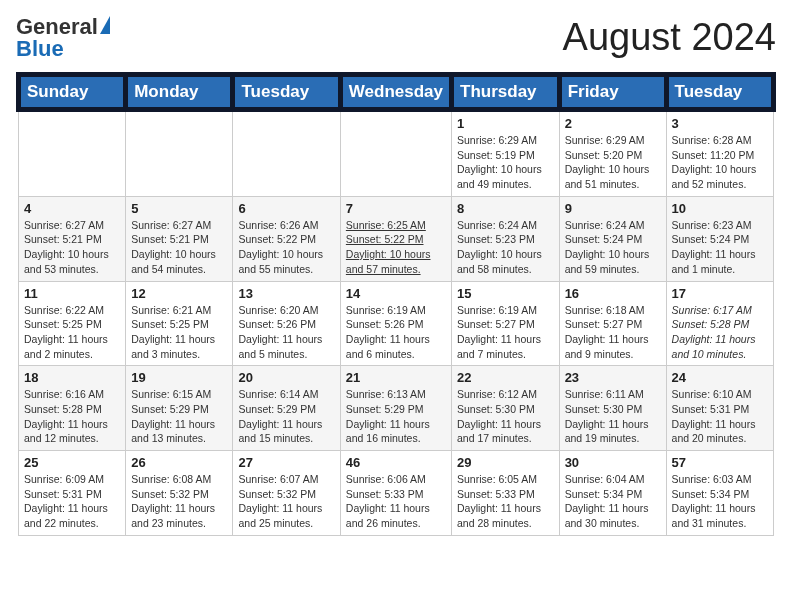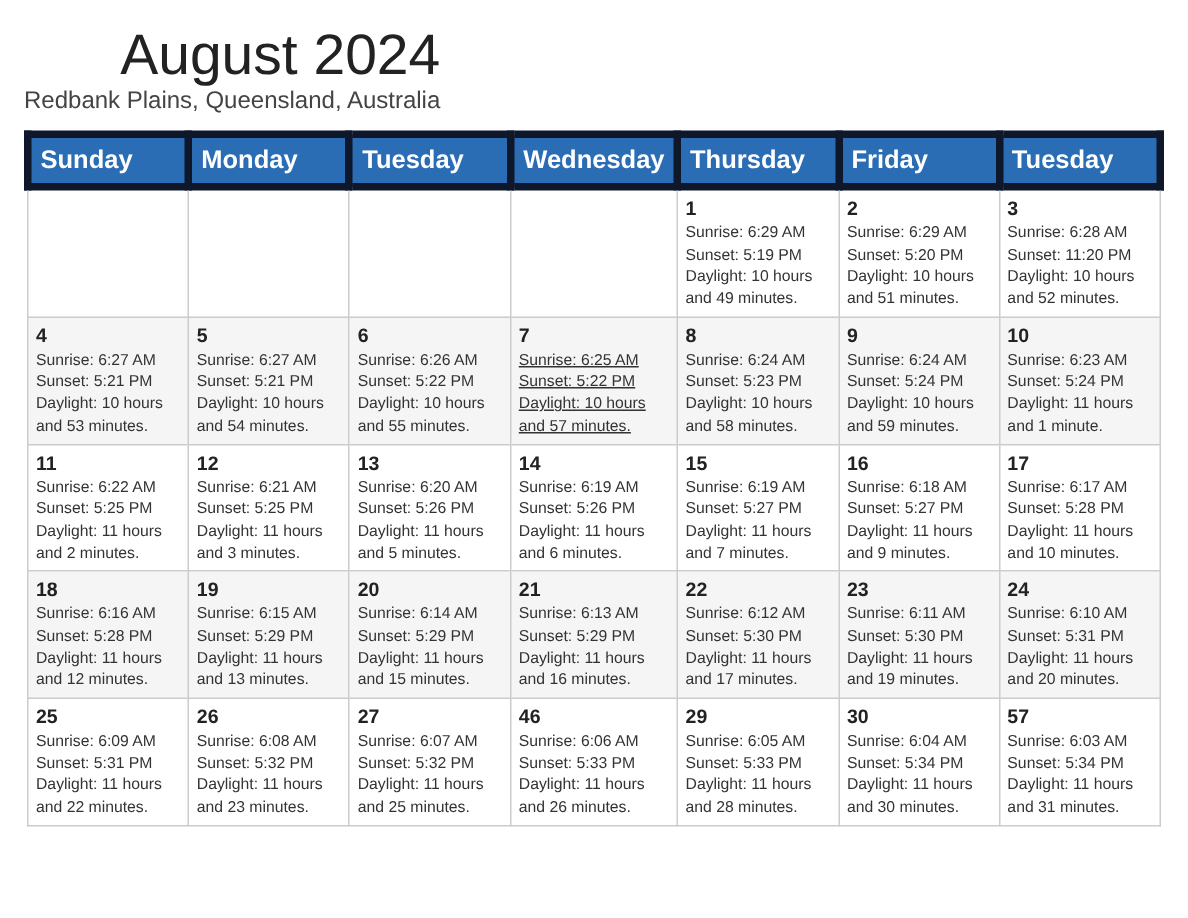--- a/index.html
+++ b/index.html
@@ -92,6 +92,15 @@
 <body>
 
 <div class="header">
+  <div class="logo">
+    <div class="logo-text">
+      <span class="logo-general">General</span>
+      <span class="logo-triangle"></span>
+    </div>
+    <div style="display:flex; align-items:center; margin-top:-2px;">
+      <span class="logo-blue" style="font-size:22px; font-weight:bold; color:#1a6bb5;">Blue</span>
+    </div>
+  </div>
   <div class="title-block">
     <div class="month-title">August 2024</div>
     <div class="location">Redbank Plains, Queensland, Australia</div>

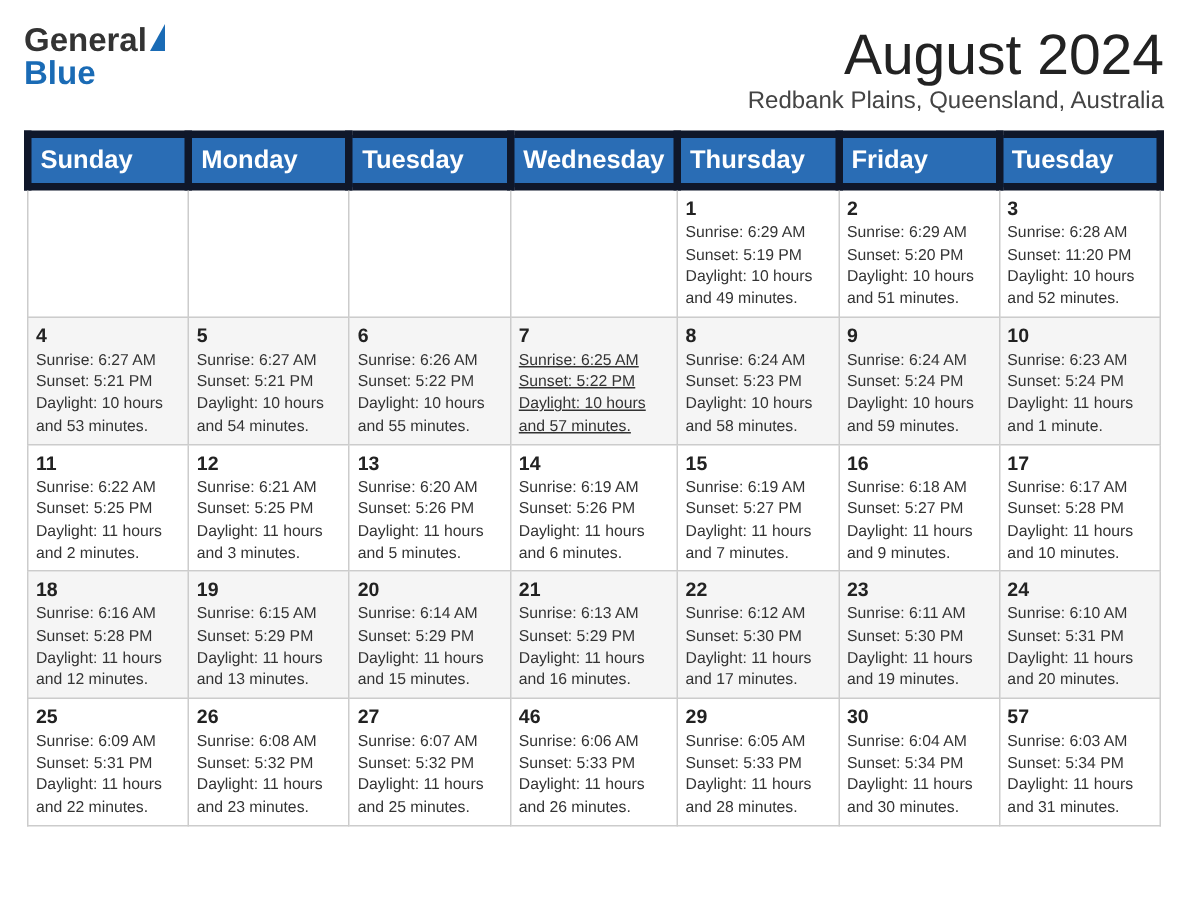--- a/index.html
+++ b/index.html
@@ -103,7 +103,6 @@
   </div>
   <div class="title-block">
     <div class="month-title">August 2024</div>
-    <div class="location">Redbank Plains, Queensland, Australia</div>
   </div>
 </div>
 

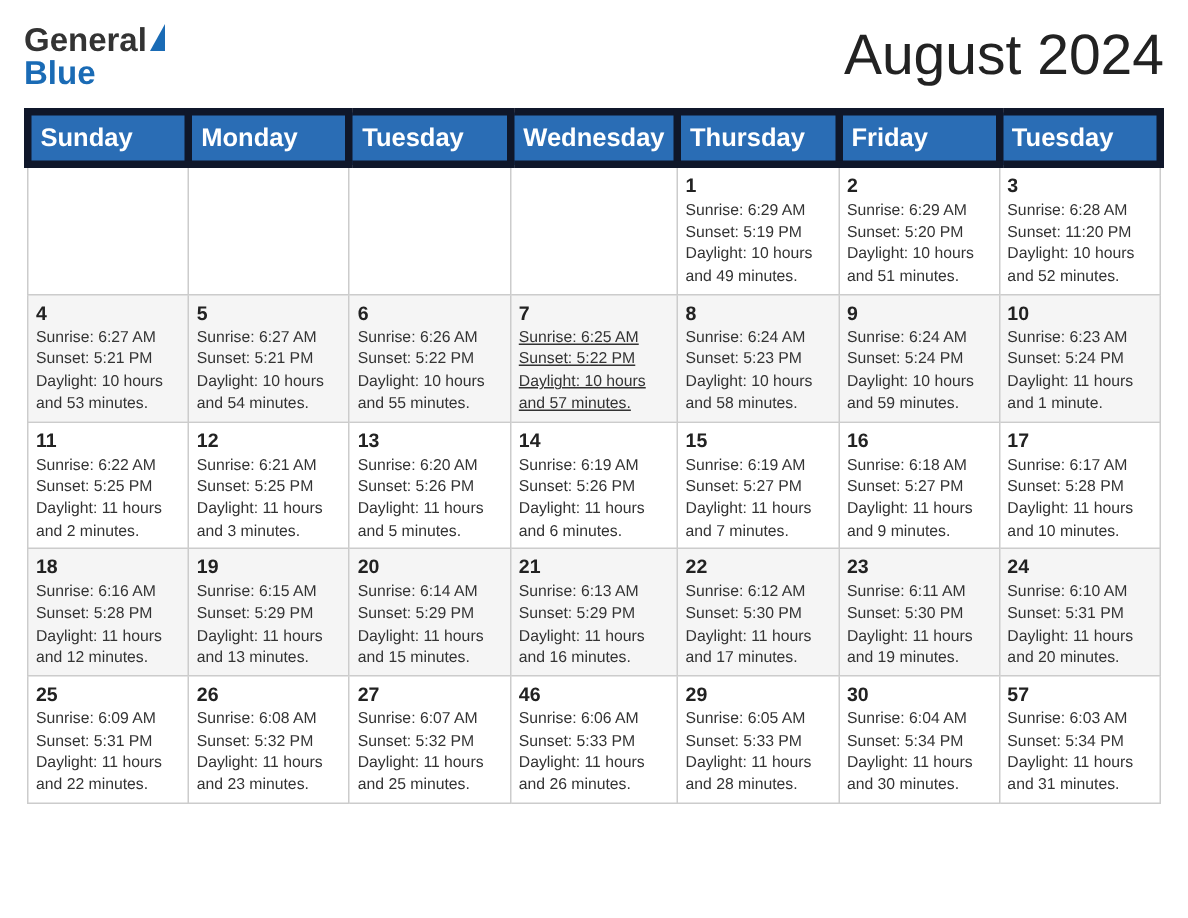--- a/index.html
+++ b/index.html
@@ -242,7 +242,7 @@
         </td>
         <td>
           <span class="day-num">17</span>
-          <div class="day-info" style="white-space: pre-line;">Sunrise: 6:17 AM
+          <div class="day-info" style="white-space: pre-line; font-style: italic;">Sunrise: 6:17 AM
 Sunset: 5:28 PM
 Daylight: 11 hours
 and 10 minutes.</div>

